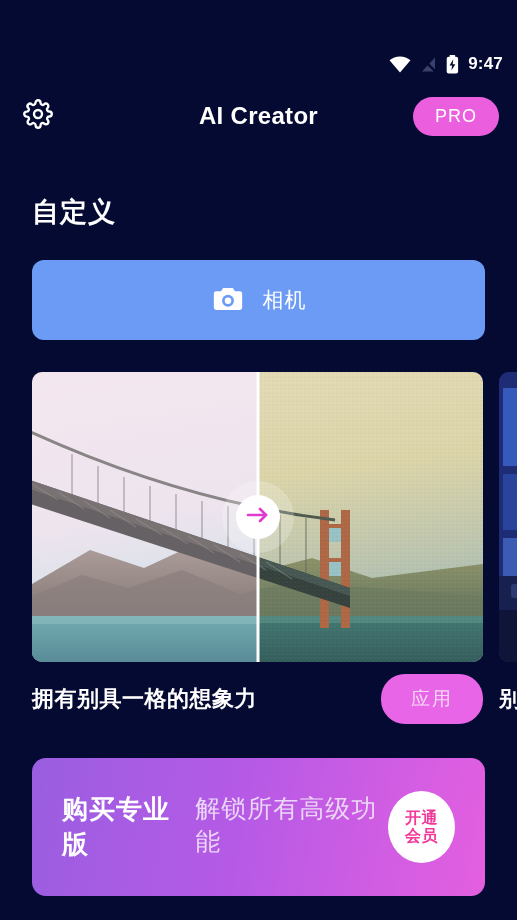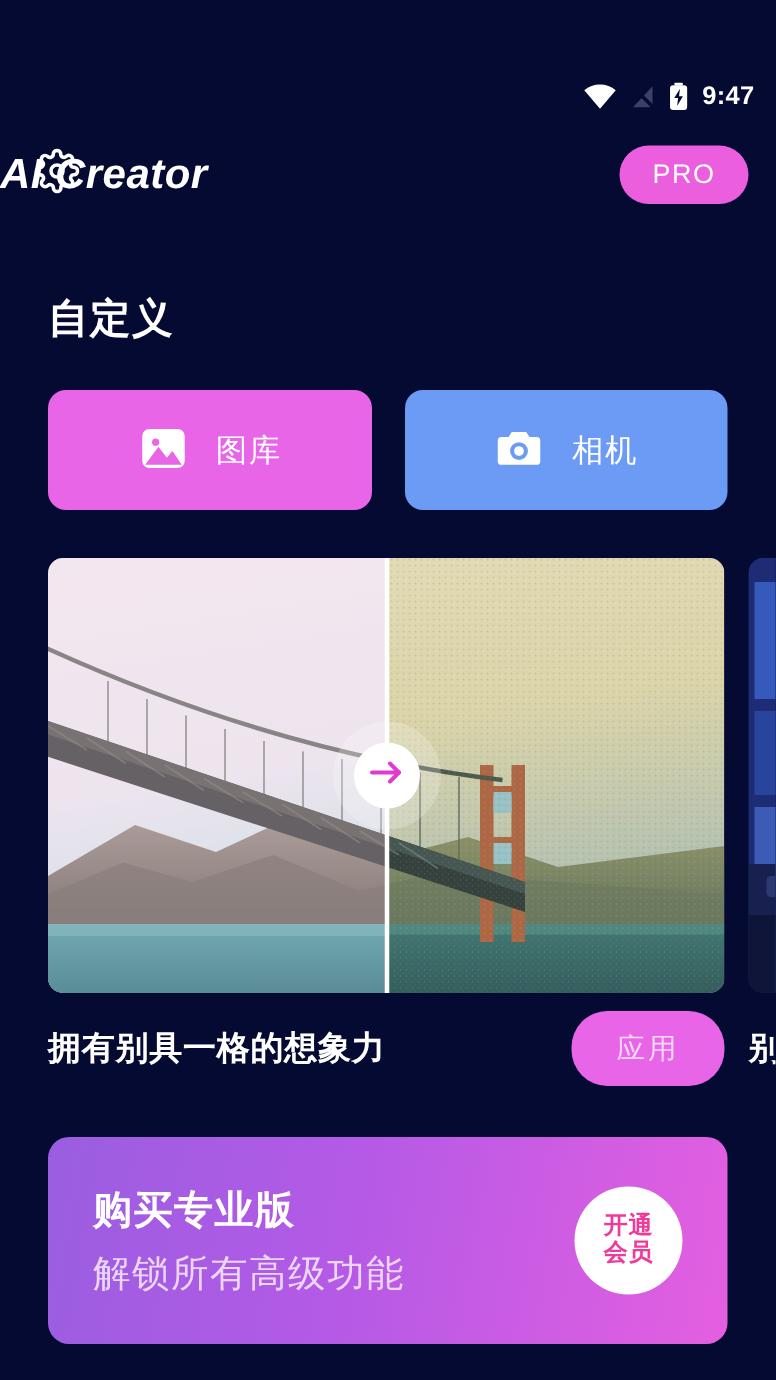--- a/index.html
+++ b/index.html
@@ -28,10 +28,9 @@
   .gear-btn{ width:40px; height:40px; display:flex; align-items:center; justify-content:center;
              cursor:pointer; }
   .app-title{
-    position:absolute; left:0; right:0; 
-    color:#ffffff; font-size:28px; font-weight:700; letter-spacing:.3px;
+    position:absolute; left:0; right:0; text-align:center;
+    color:#ffffff; font-size:24px; font-weight:700; letter-spacing:.3px;
     pointer-events:none;
-    font-style:italic;
   }
   .pro-pill{
     margin-left:auto; position:relative; z-index:2;

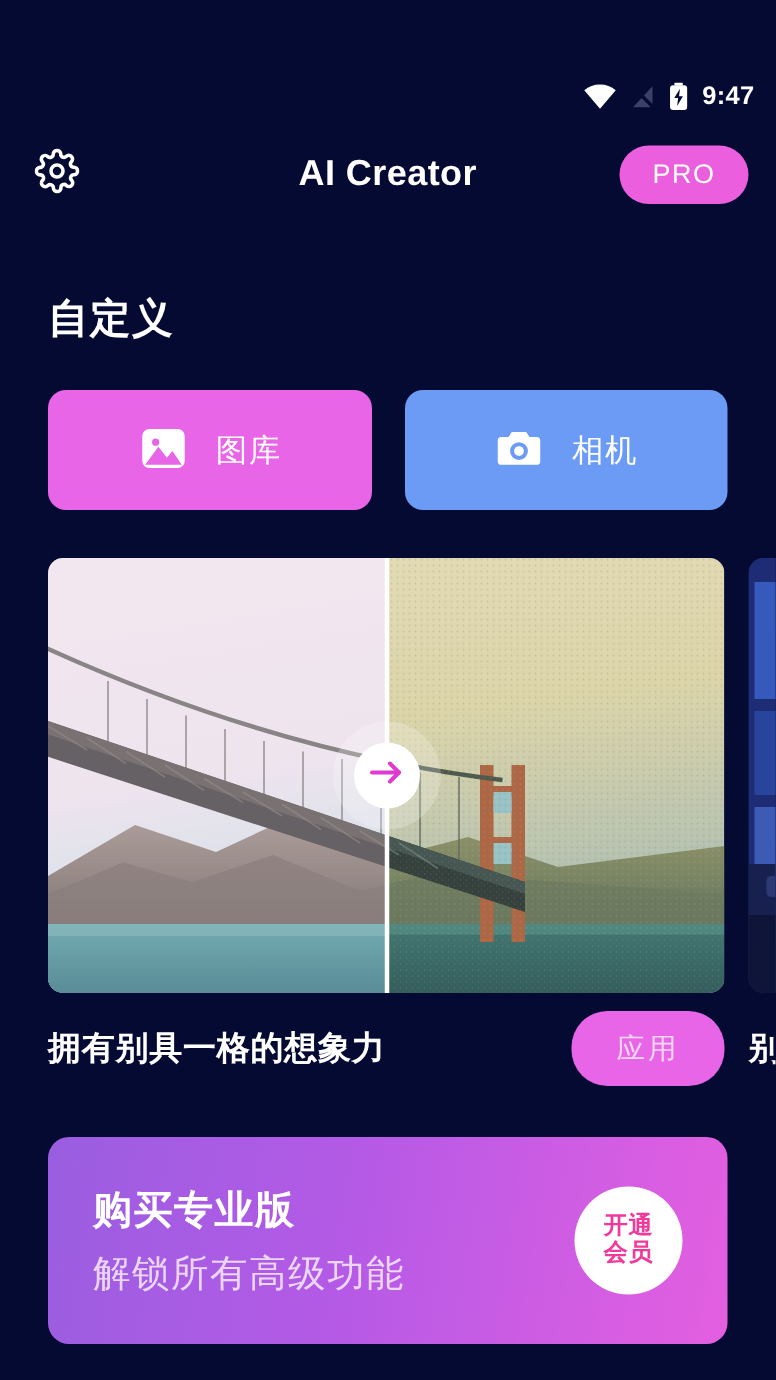--- a/index.html
+++ b/index.html
@@ -166,16 +166,6 @@
 <div class="section-title">自定义</div>
 
 <div class="source-row">
-  <button class="source-btn gallery">
-    <span>
-      <svg width="34" height="34" viewBox="0 0 24 24">
-        <rect x="2" y="2.8" width="20" height="18.4" rx="3.4" fill="#ffffff"></rect>
-        <circle cx="8.3" cy="9" r="1.7" fill="#e965e8"></circle>
-        <path d="M3.4 19.6 L9.6 11.2 L13.6 16.4 L16.2 13.2 L20.6 19.6 Z" fill="#e965e8"></path>
-      </svg>
-    </span>
-    <span class="source-label">图库</span>
-  </button>
 
   <button class="source-btn camera">
     <span>

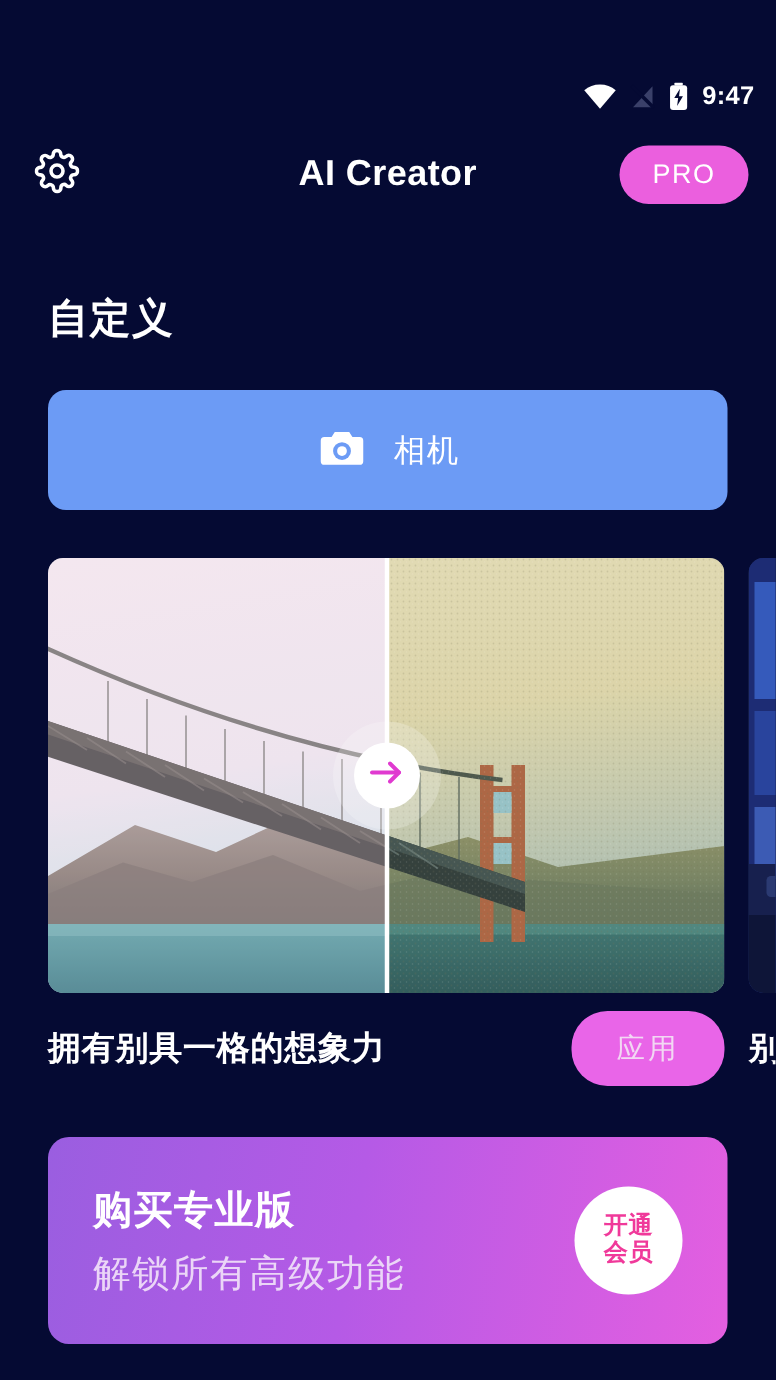--- a/index.html
+++ b/index.html
@@ -114,7 +114,7 @@
     background:linear-gradient(100deg,#9a5ee0 0%,#b55ae6 45%,#e45fe0 100%);
     display:flex; align-items:center; padding:0 30px; cursor:pointer;
   }
-  .banner-text{ display:flex; flex-direction:column; gap:8px; }
+  .banner-text{ display:flex; gap:8px; }
   .banner-title{ color:#ffffff; font-size:26px; font-weight:700; letter-spacing:1px; }
   .banner-sub  { color:#ebd6f7; font-size:25px; letter-spacing:1px; }
   .banner-cta{

